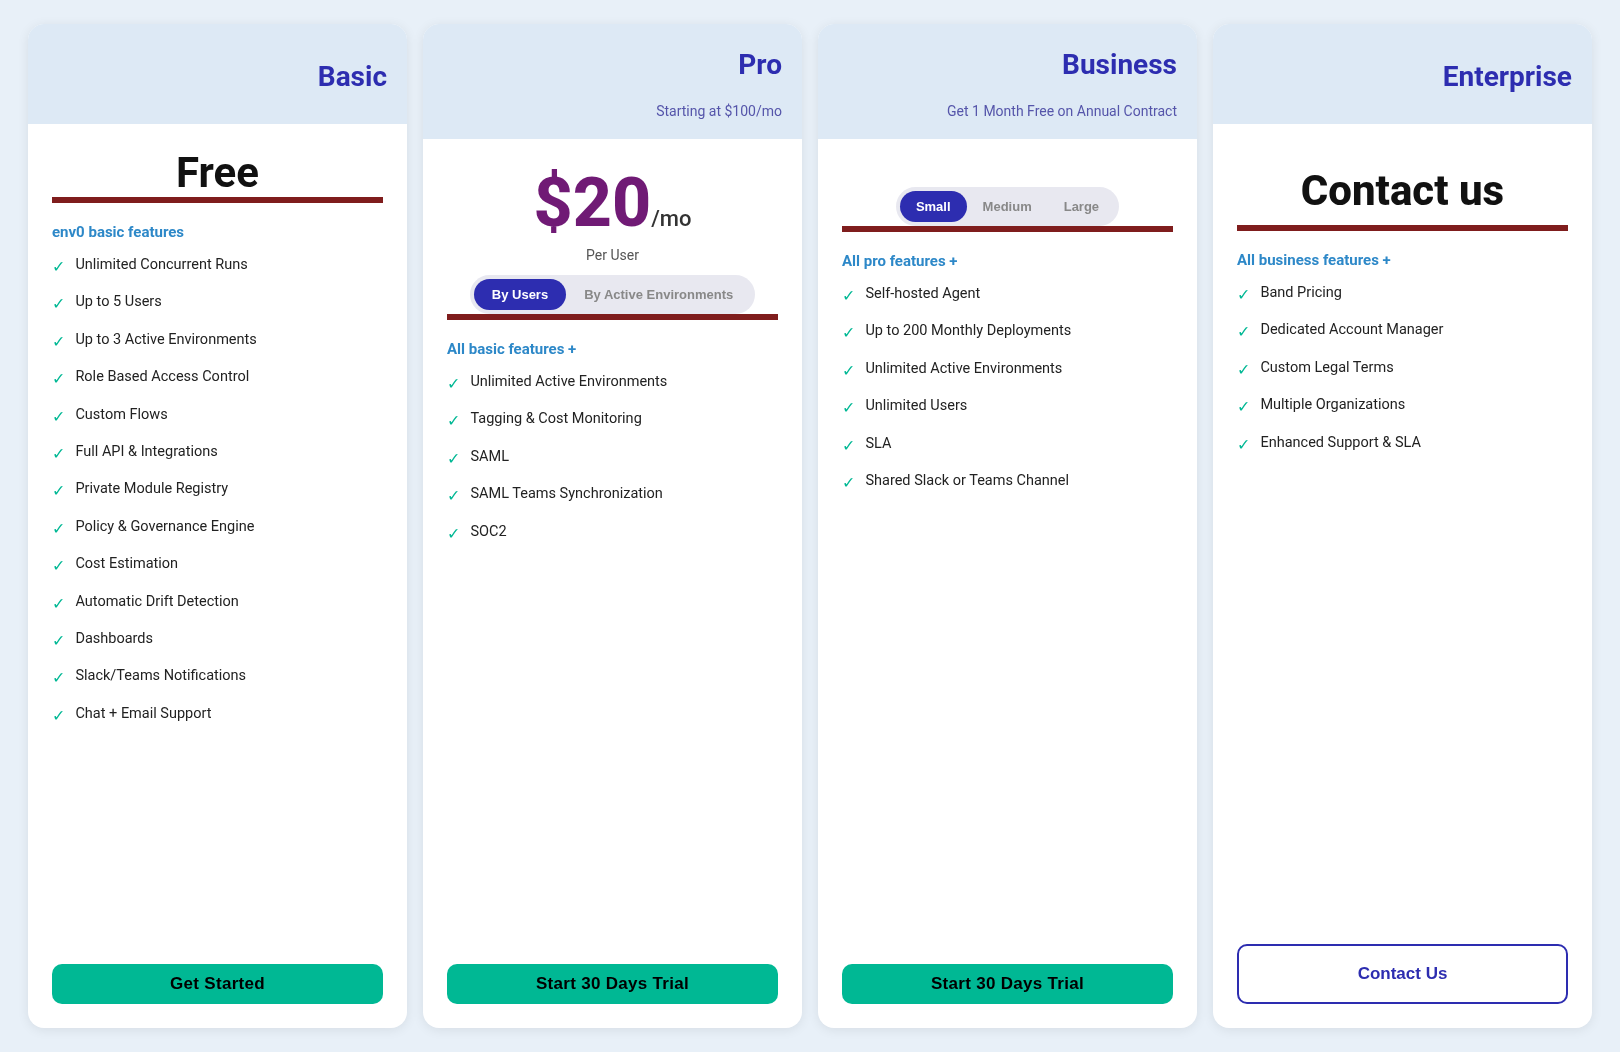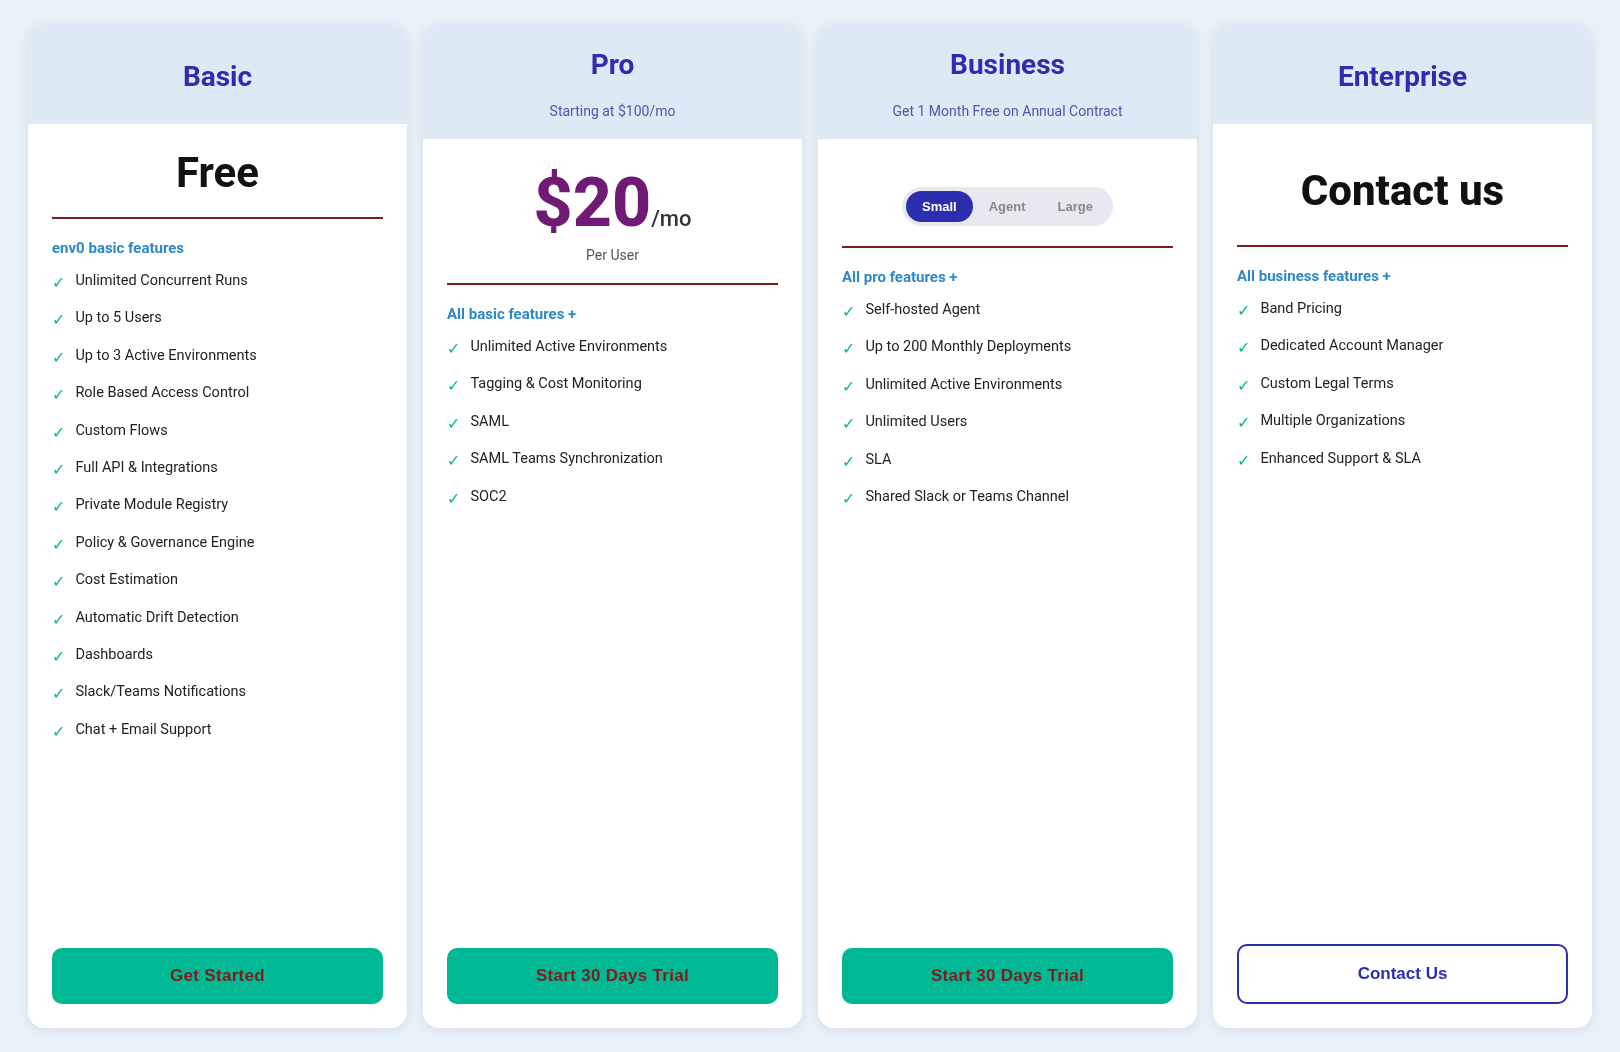--- a/index.html
+++ b/index.html
@@ -36,7 +36,7 @@
       min-height: 100px;
       display: flex;
       flex-direction: column;
-      align-items: center;
+      align-items: flex-end;
       justify-content: center;
     }
     .plan-name {

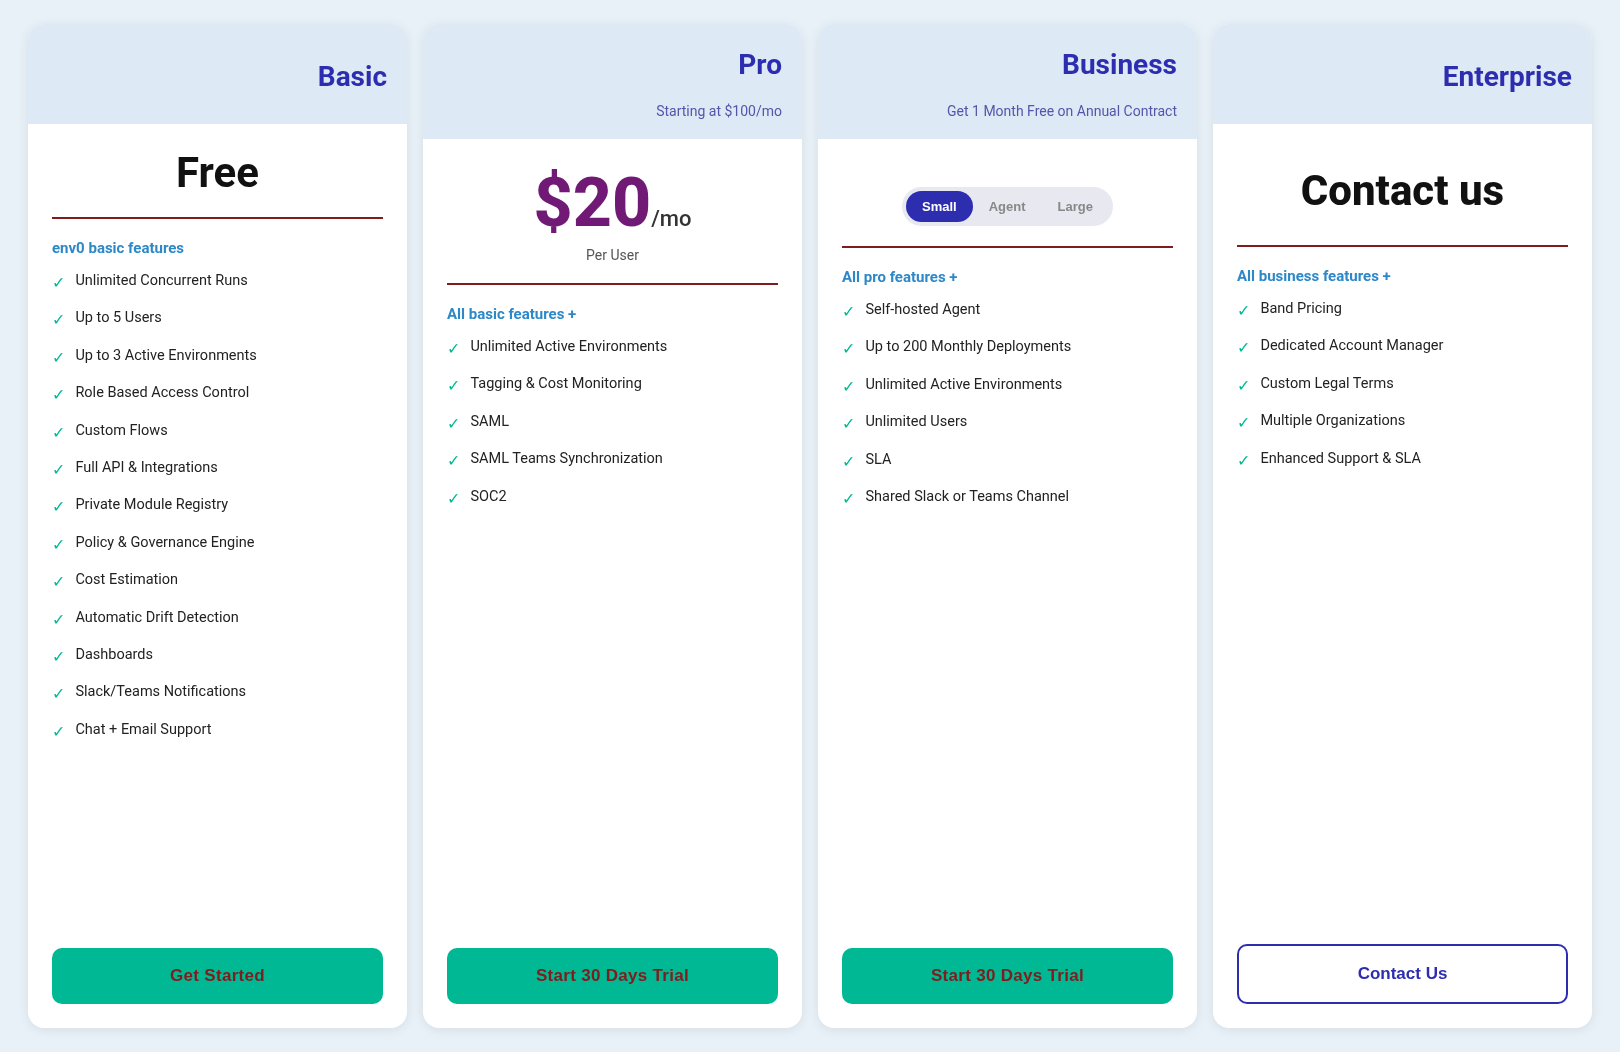--- a/index.html
+++ b/index.html
@@ -57,8 +57,7 @@
     }
     .plan-price-section {
       text-align: center;
-      padding-bottom: 20px;
-      border-bottom: 2px solid #7f1d1d;
+      border-bottom: 6px solid #7f1d1d;
       margin-bottom: 20px;
     }
     .price-free {

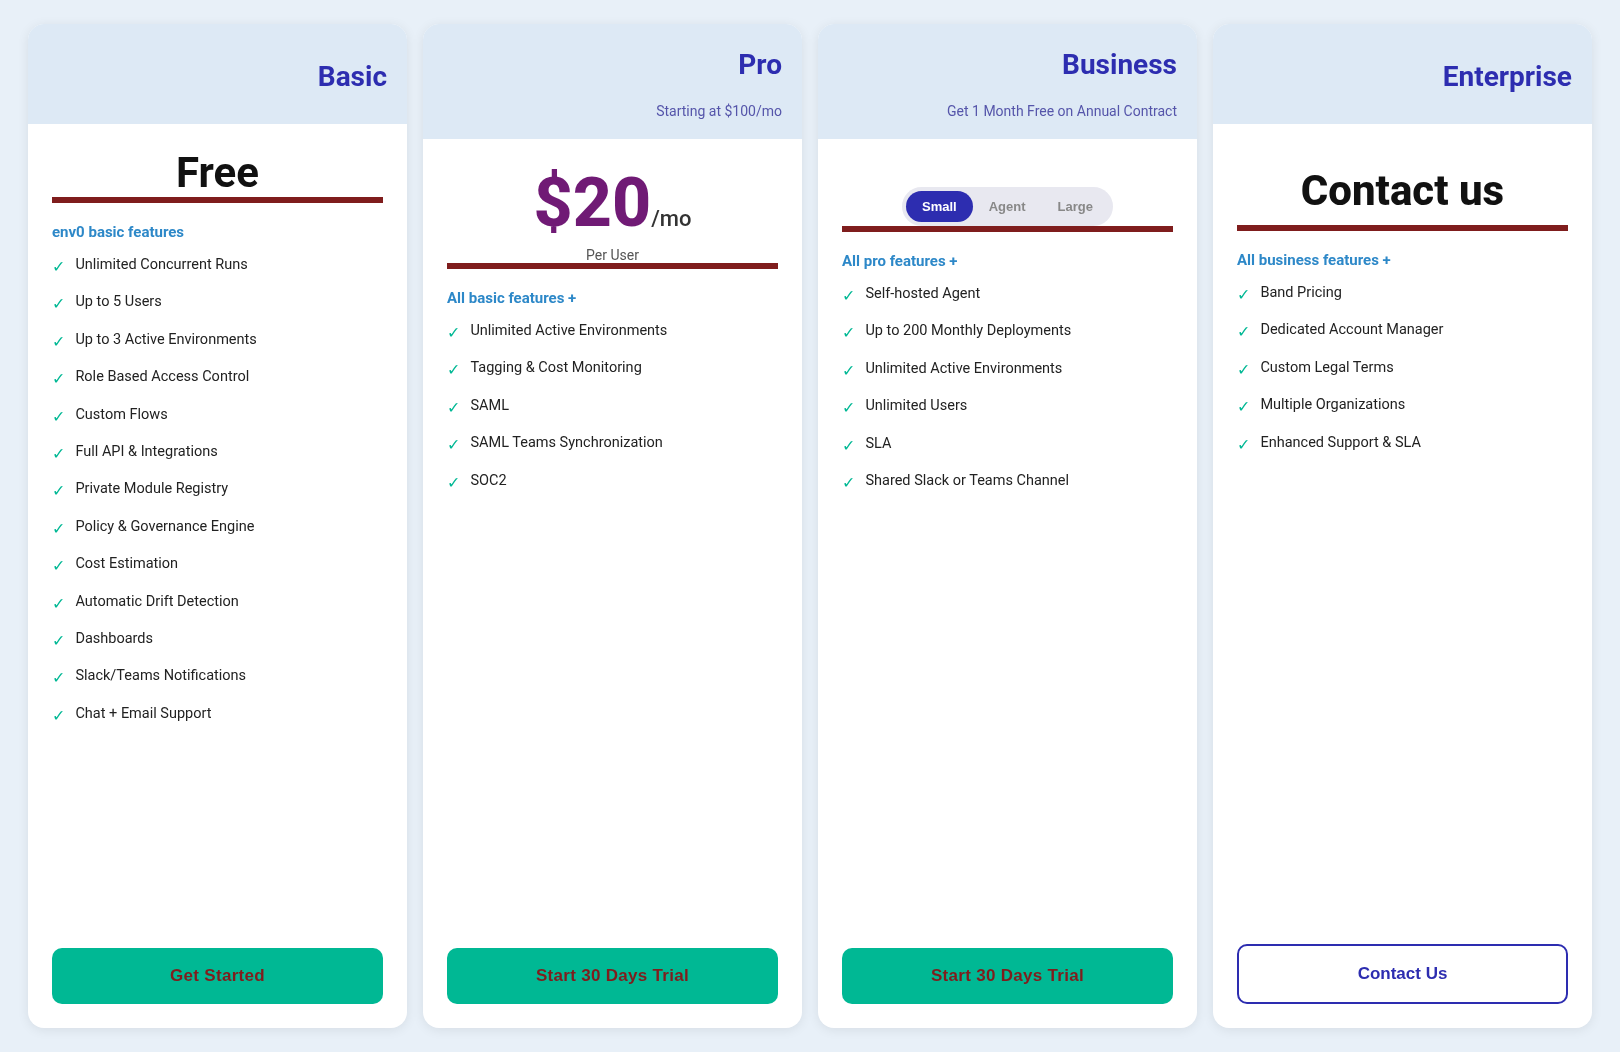--- a/index.html
+++ b/index.html
@@ -307,7 +307,7 @@
         <div class="plan-price-section">
           <div class="size-toggle-group">
             <button class="size-toggle-btn active">Small</button>
-            <button class="size-toggle-btn inactive">Agent</button>
+            <button class="size-toggle-btn inactive">Medium</button>
             <button class="size-toggle-btn inactive">Large</button>
           </div>
         </div>

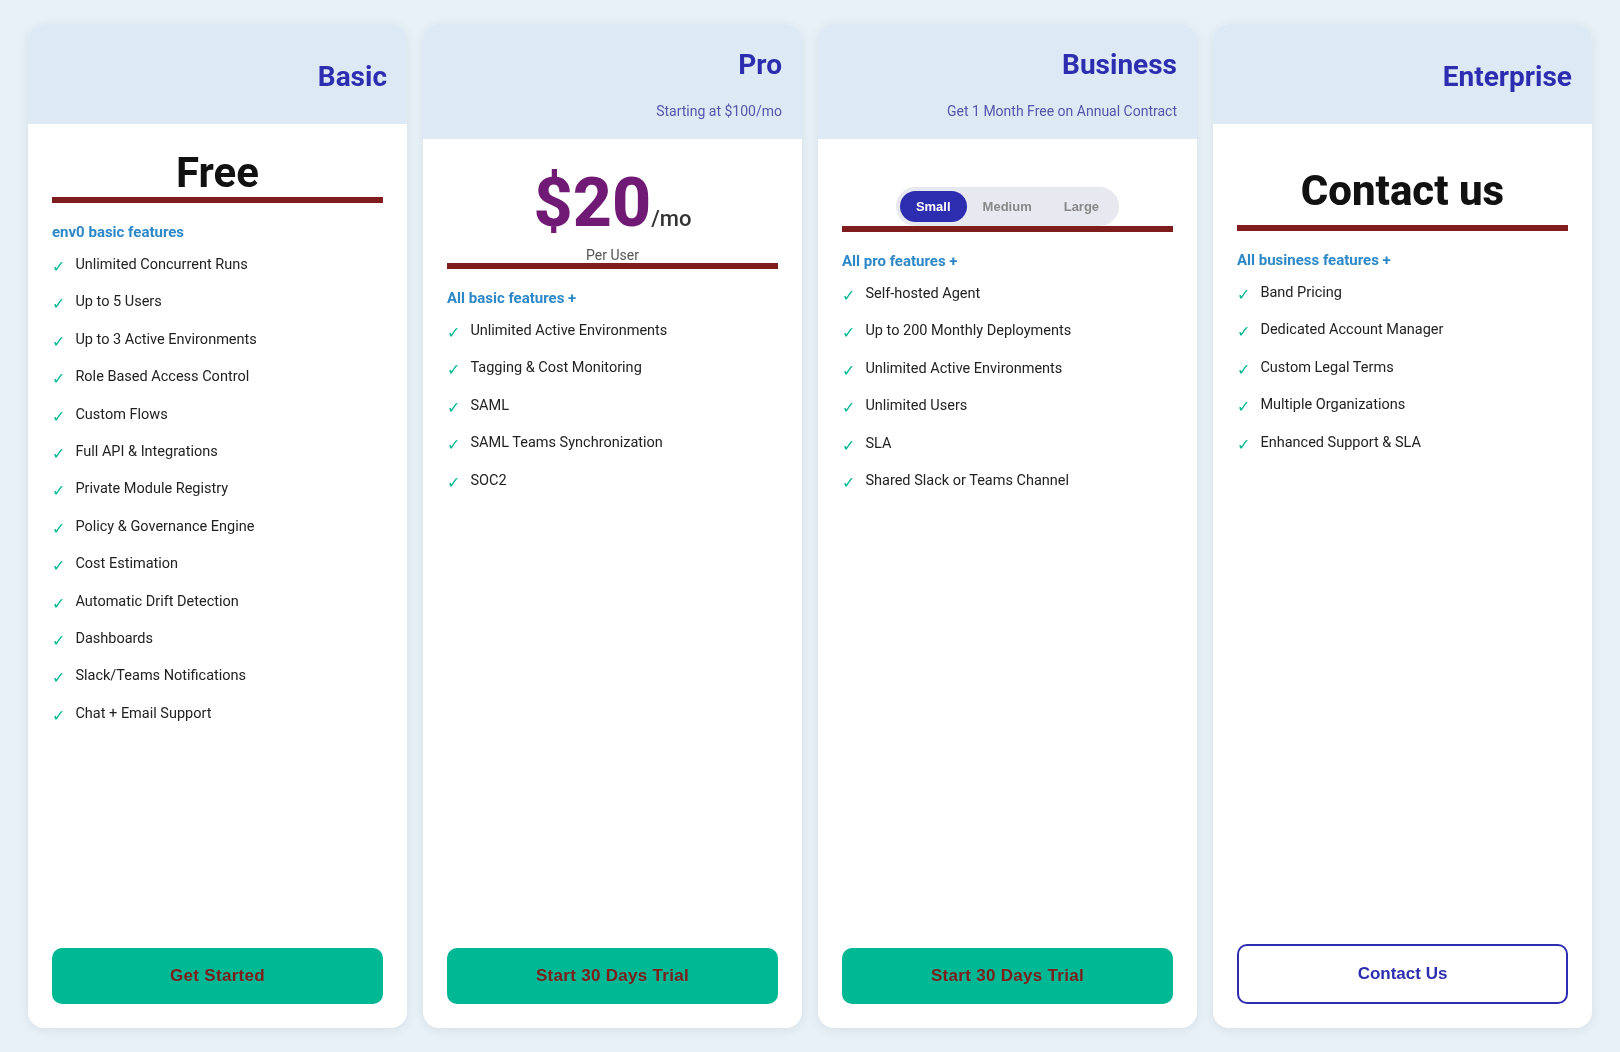--- a/index.html
+++ b/index.html
@@ -271,6 +271,10 @@
         <div class="plan-price-section">
           <div><span class="price-amount">$20</span><span class="price-mo">/mo</span></div>
           <div class="price-per-user">Per User</div>
+          <div class="toggle-group">
+            <button class="toggle-btn active">By Users</button>
+            <button class="toggle-btn inactive">By Active Environments</button>
+          </div>
         </div>
         <div class="features-label">All basic features +</div>
         <ul class="feature-list">

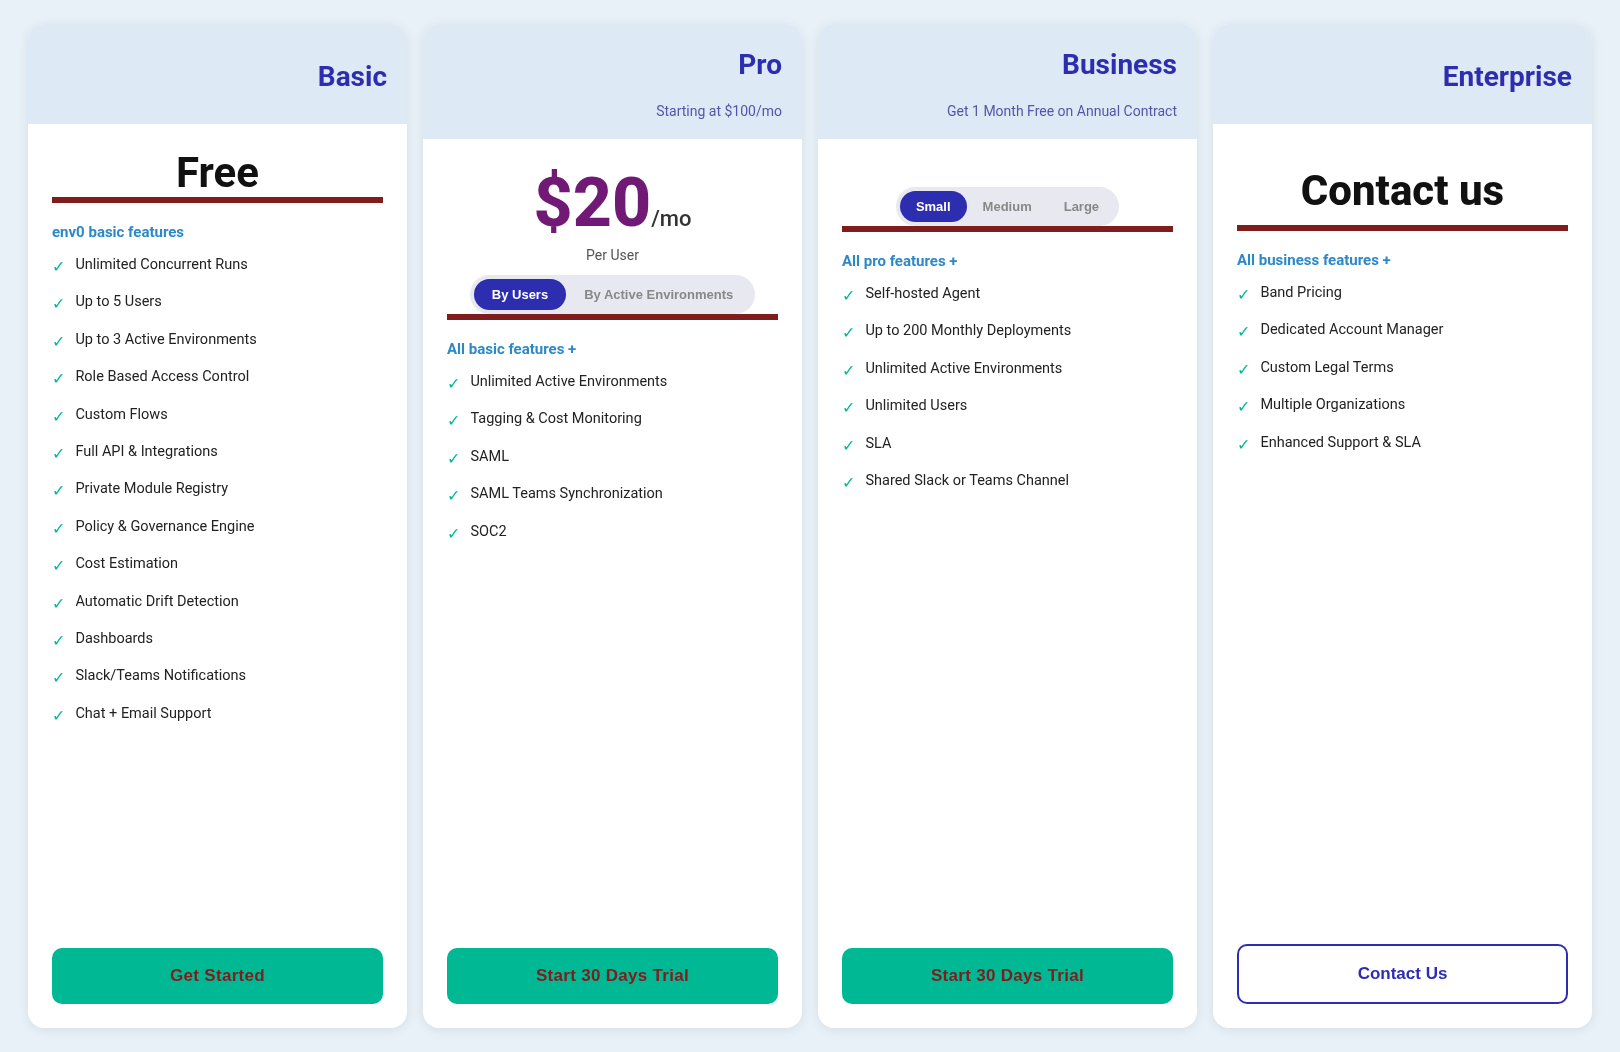--- a/index.html
+++ b/index.html
@@ -144,11 +144,11 @@
     }
     .btn-primary {
       width: 100%;
-      padding: 18px;
+      padding: 10px;
       border: none;
       border-radius: 10px;
       background: #00b894;
-      color: #7f1d1d;
+      color: #000000;
       font-size: 17px;
       font-weight: 700;
       cursor: pointer;

